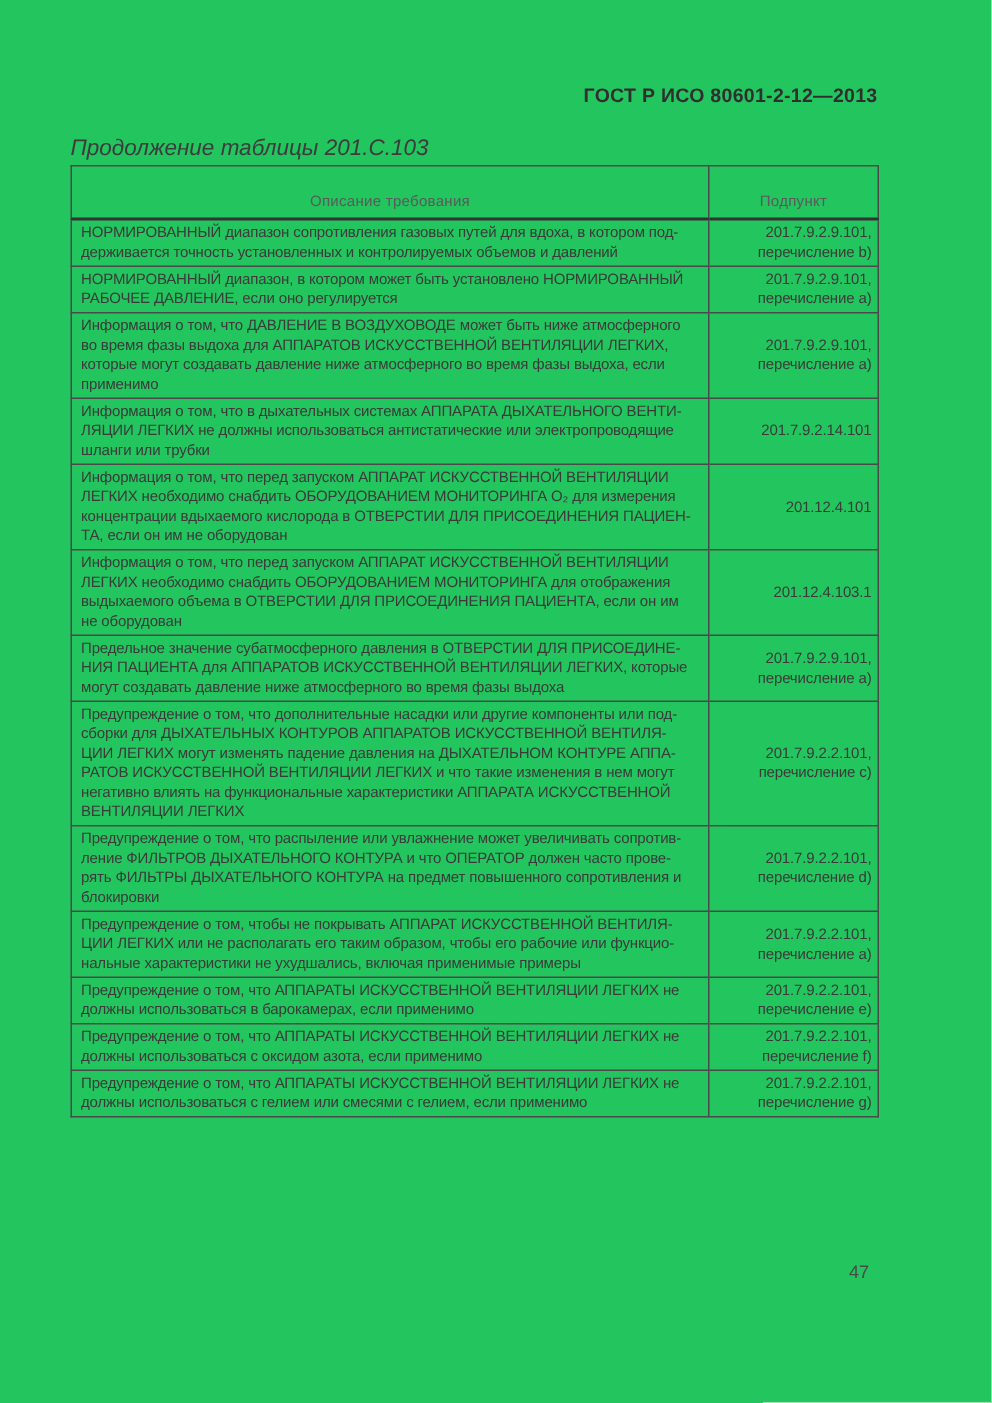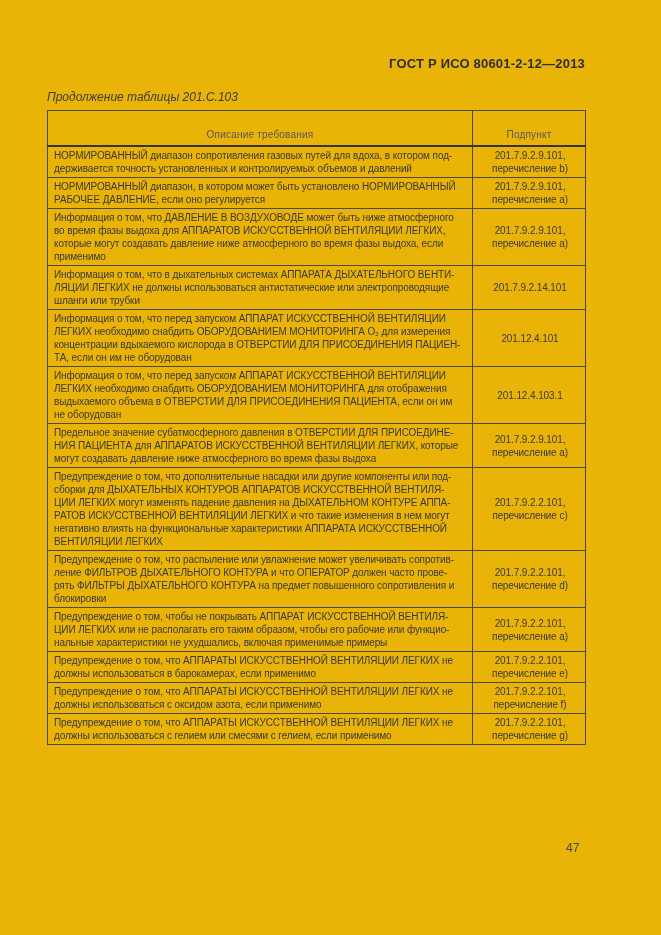--- a/index.html
+++ b/index.html
@@ -12,7 +12,7 @@
     position: relative;
     width: 661px;
     height: 935px;
-    background: #eab308;
+    background: #22c55e;
     font-family: "Liberation Sans", "DejaVu Sans", sans-serif;
     color: #3a3a3a;
     overflow: hidden;

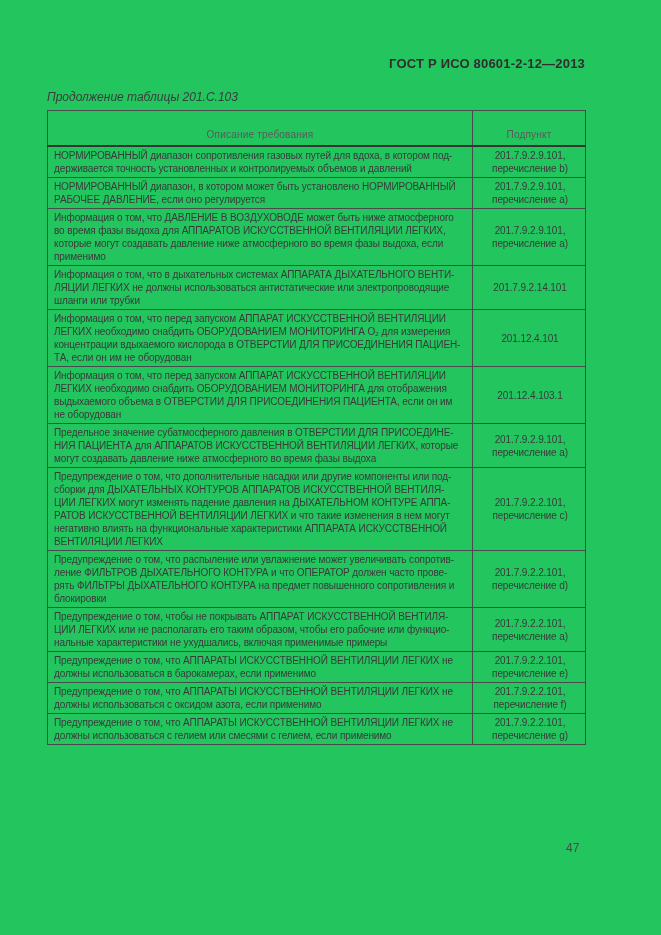--- a/index.html
+++ b/index.html
@@ -31,7 +31,7 @@
     position: absolute;
     top: 90px;
     left: 47px;
-    font-size: 12px;
+    font-size: 15px;
     font-style: italic;
     color: #3c3c3c;
     white-space: nowrap;

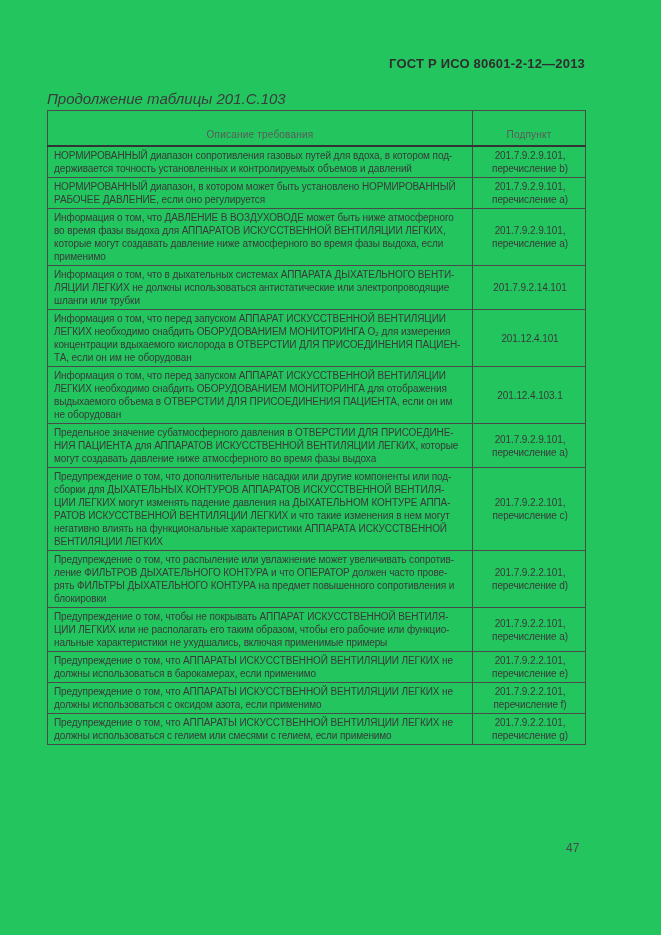--- a/index.html
+++ b/index.html
@@ -68,7 +68,7 @@
     white-space: pre-line;
   }
   td.desc-cell { text-align: left; }
-  td.sub-cell  { text-align: center; padding-left: 6px; }
+  td.sub-cell  { text-align: right; padding-left: 6px; }
   .page-number {
     position: absolute;
     top: 841px;

